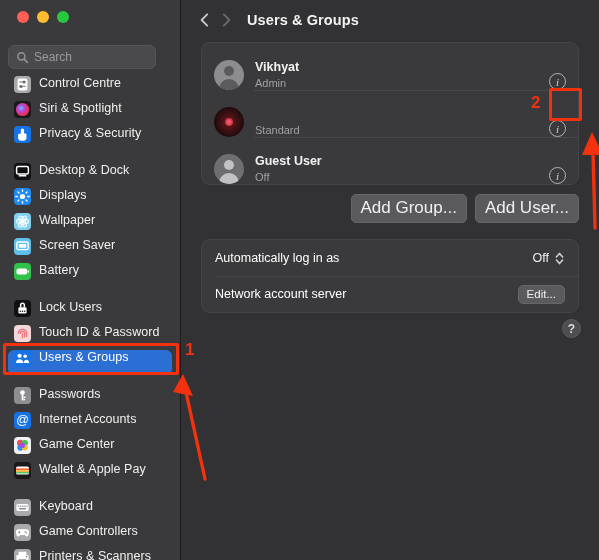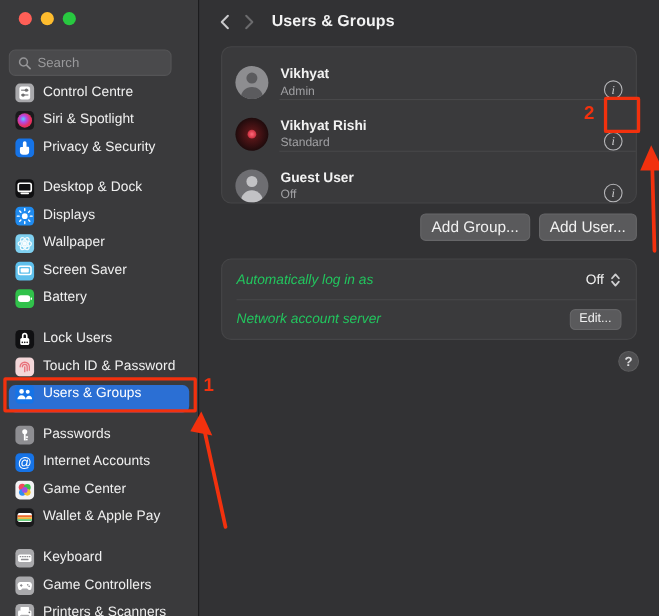--- a/index.html
+++ b/index.html
@@ -505,7 +505,6 @@
       <div class="urow">
         <div class="avatar av-photo"></div>
         <div class="uinfo">
-          <div class="uname">Vikhyat Rishi</div>
           <div class="urole">Standard</div>
         </div>
         <div class="infobtn">i</div>

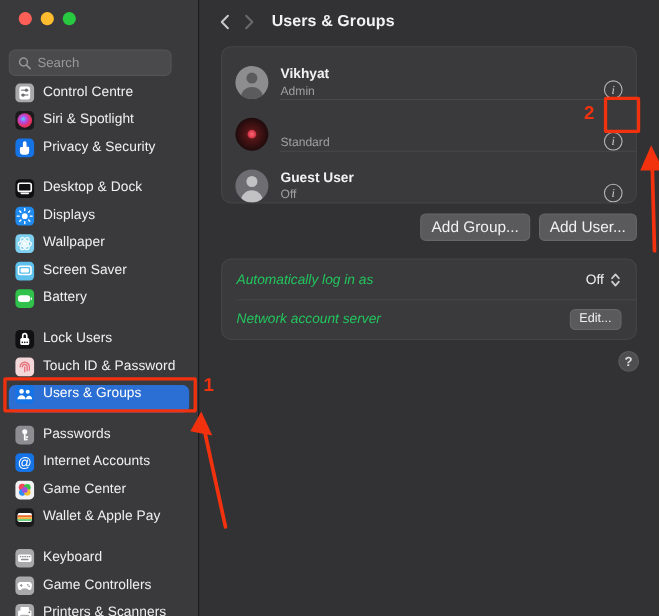--- a/index.html
+++ b/index.html
@@ -169,7 +169,7 @@
     background: #5a5a5c;
     border: 1px solid #666668;
     border-radius: 5px;
-    color: #f0f0f0; font-size: 14px;
+    color: #f0f0f0; font-size: 17px;
     padding: 3px 9px 4px 9px;
     font-family: "Liberation Sans", sans-serif;
     white-space: nowrap;

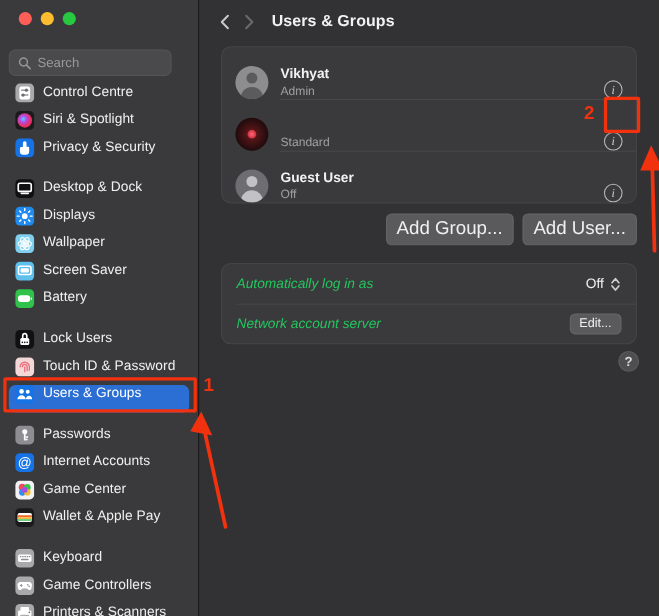--- a/index.html
+++ b/index.html
@@ -185,7 +185,7 @@
     content: ""; position: absolute; left: 13px; right: 0; top: 0;
     height: 1px; background: #48484a;
   }
-  .slabel { font-size: 12.5px; color: #22c55e; flex: 1; font-style: italic; }
+  .slabel { font-size: 12.5px; color: #ffffff; flex: 1; }
   .sval { font-size: 12.5px; color: #f0f0f0; margin-right: 5px; }
   .stepper {
     width: 11px; height: 17px; position: relative; opacity: .9;

